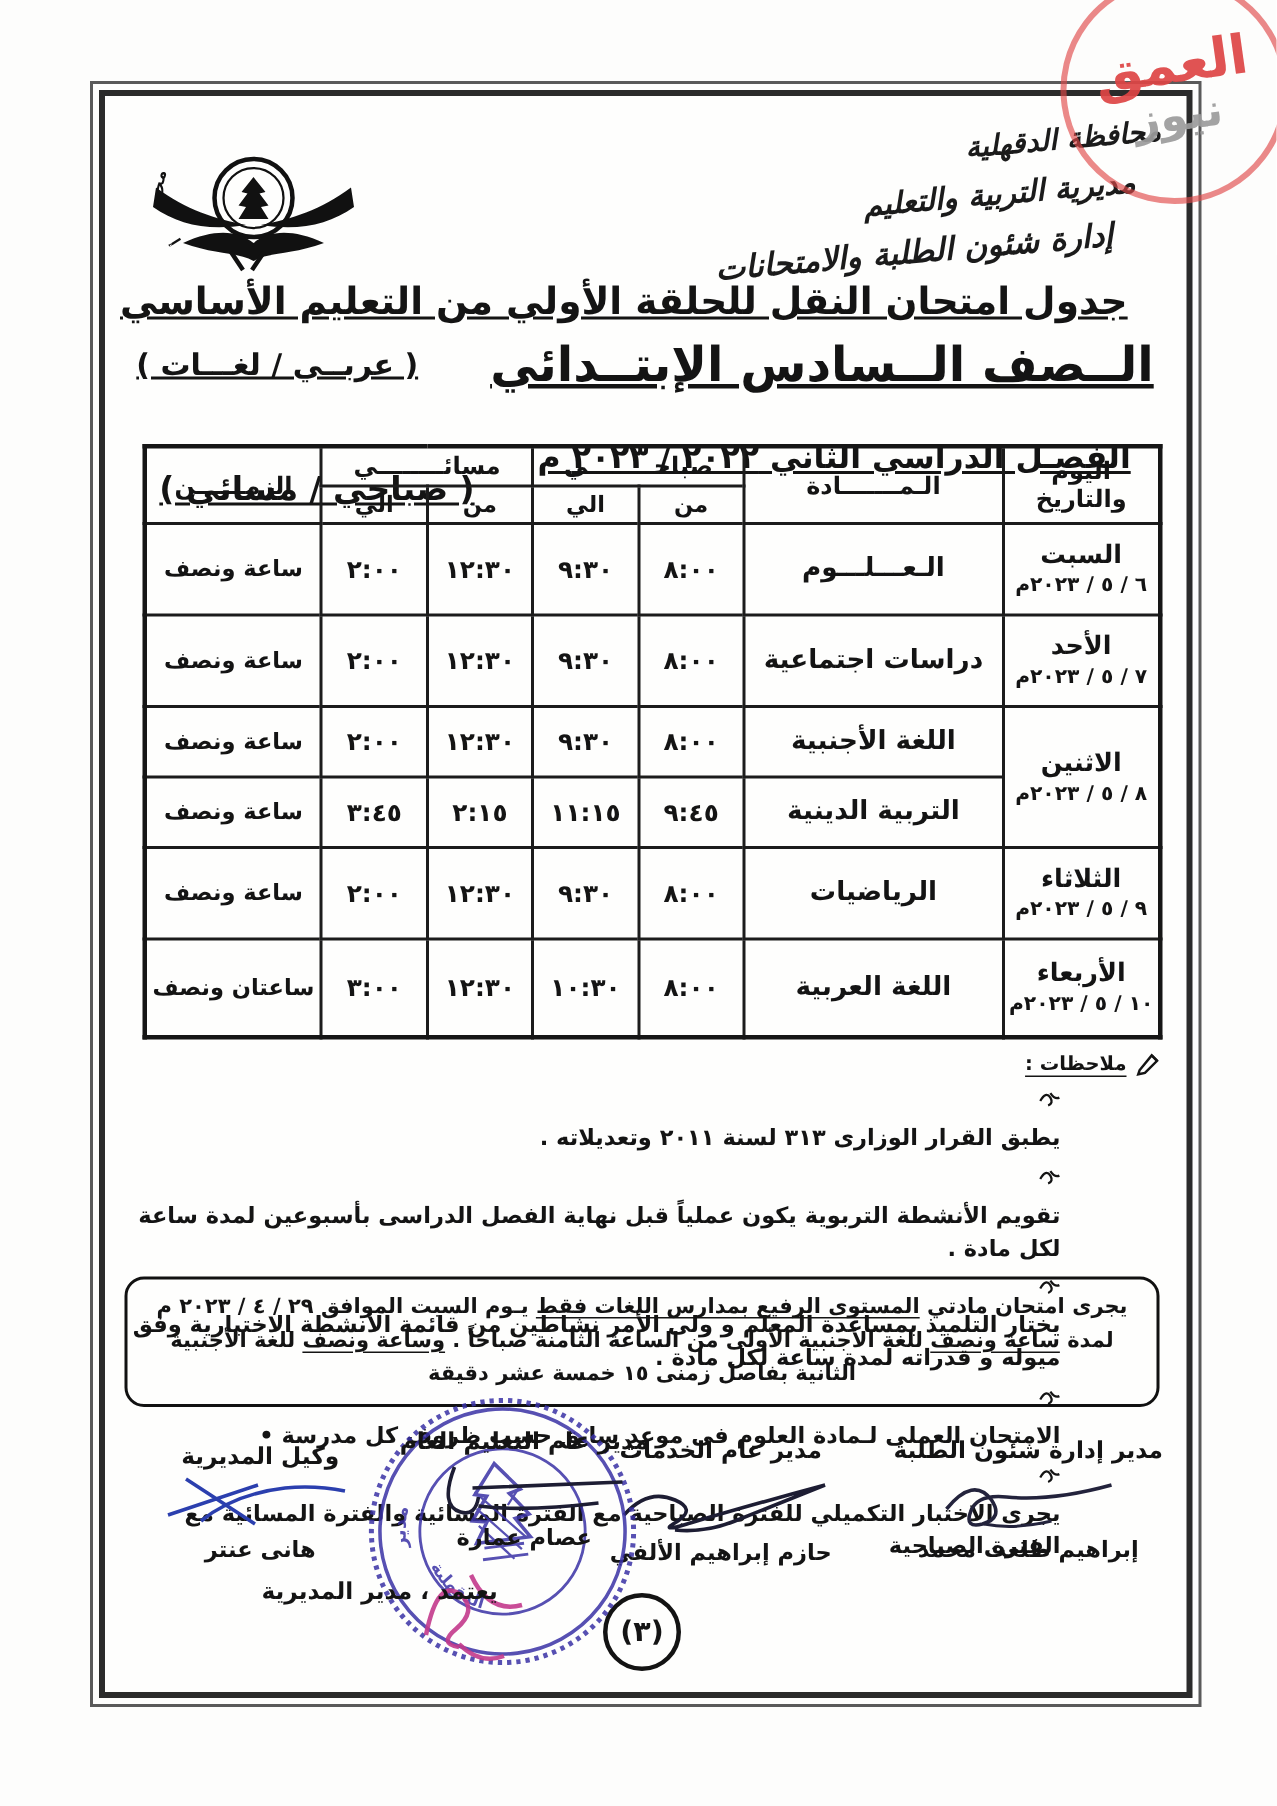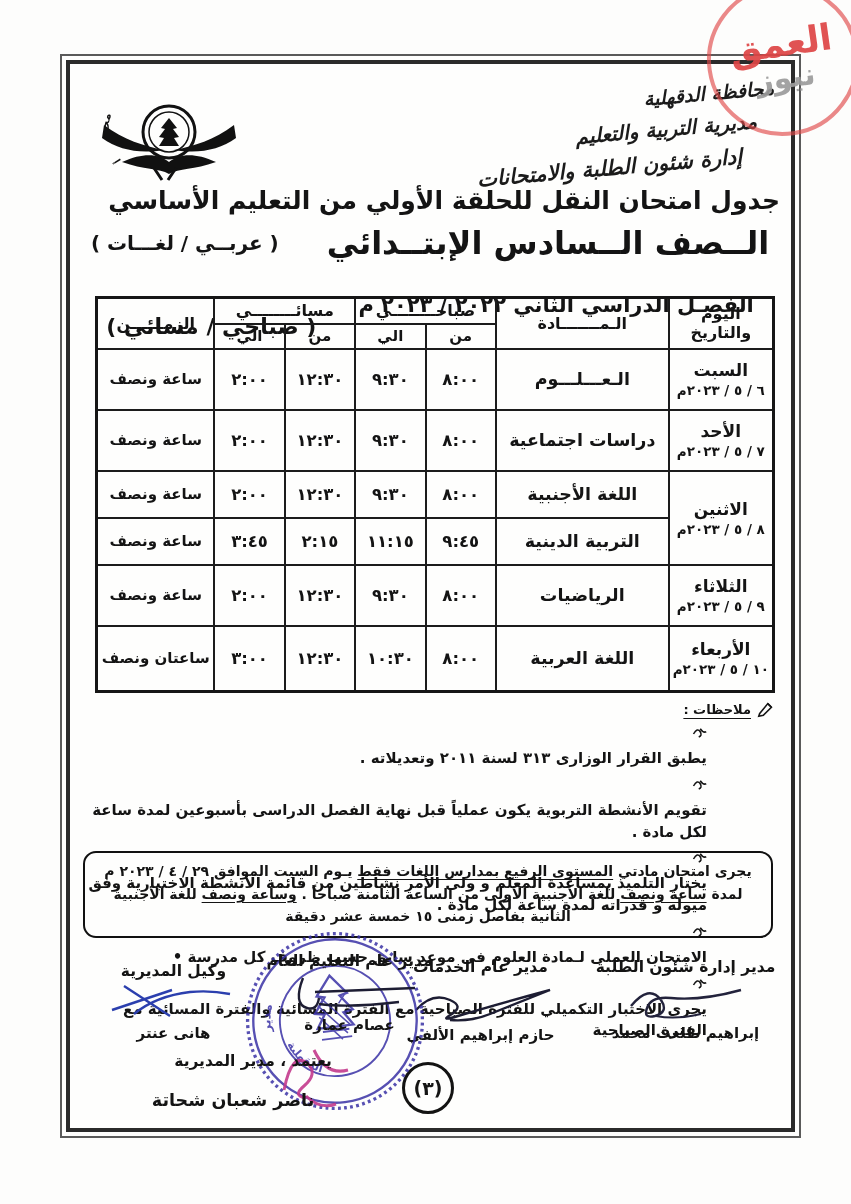--- a/index.html
+++ b/index.html
@@ -41,7 +41,7 @@
   .org-block .o3 { font-size:21px; margin:10px 44px 0 0; }
 
   
-  .title-block { position:absolute; left:80px; top:186px; width:700px; text-align:right; }
+  .title-block { position:absolute; left:80px; top:186px; width:700px; text-align:left;text-decoration:underline; }
   .t1 { font-size:25px; font-weight:bold; letter-spacing:0; }
   .t2 { margin-top:9px; display:flex; flex-direction:row; justify-content:center; align-items:center; gap:48px; }
   .t2 .grade { font-size:32px; font-weight:bold; }

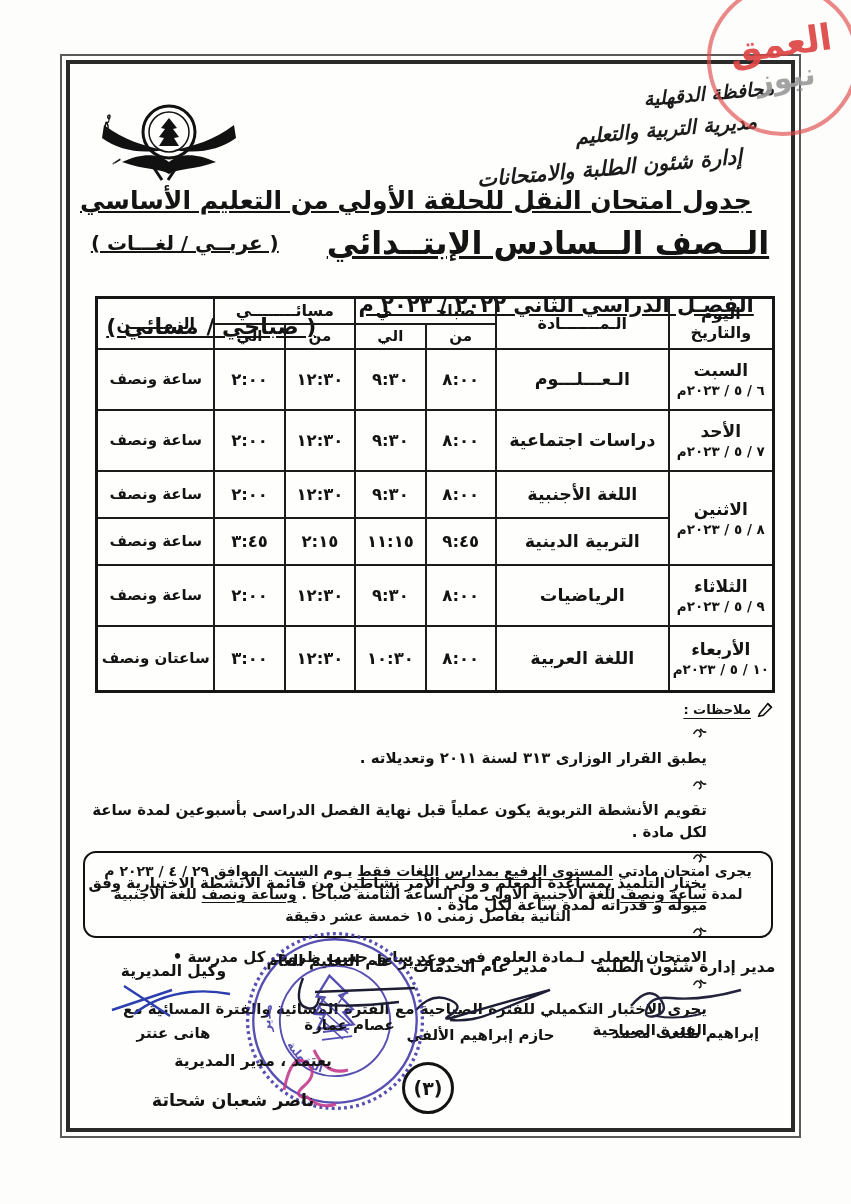--- a/index.html
+++ b/index.html
@@ -363,7 +363,6 @@
   </svg>
 
   <div class="approval-title">يعتمد ، مدير المديرية</div>
-  <div class="approval-name">ناصر شعبان شحاتة</div>
 
   <div class="page-badge">
     <span>(٣)</span>

